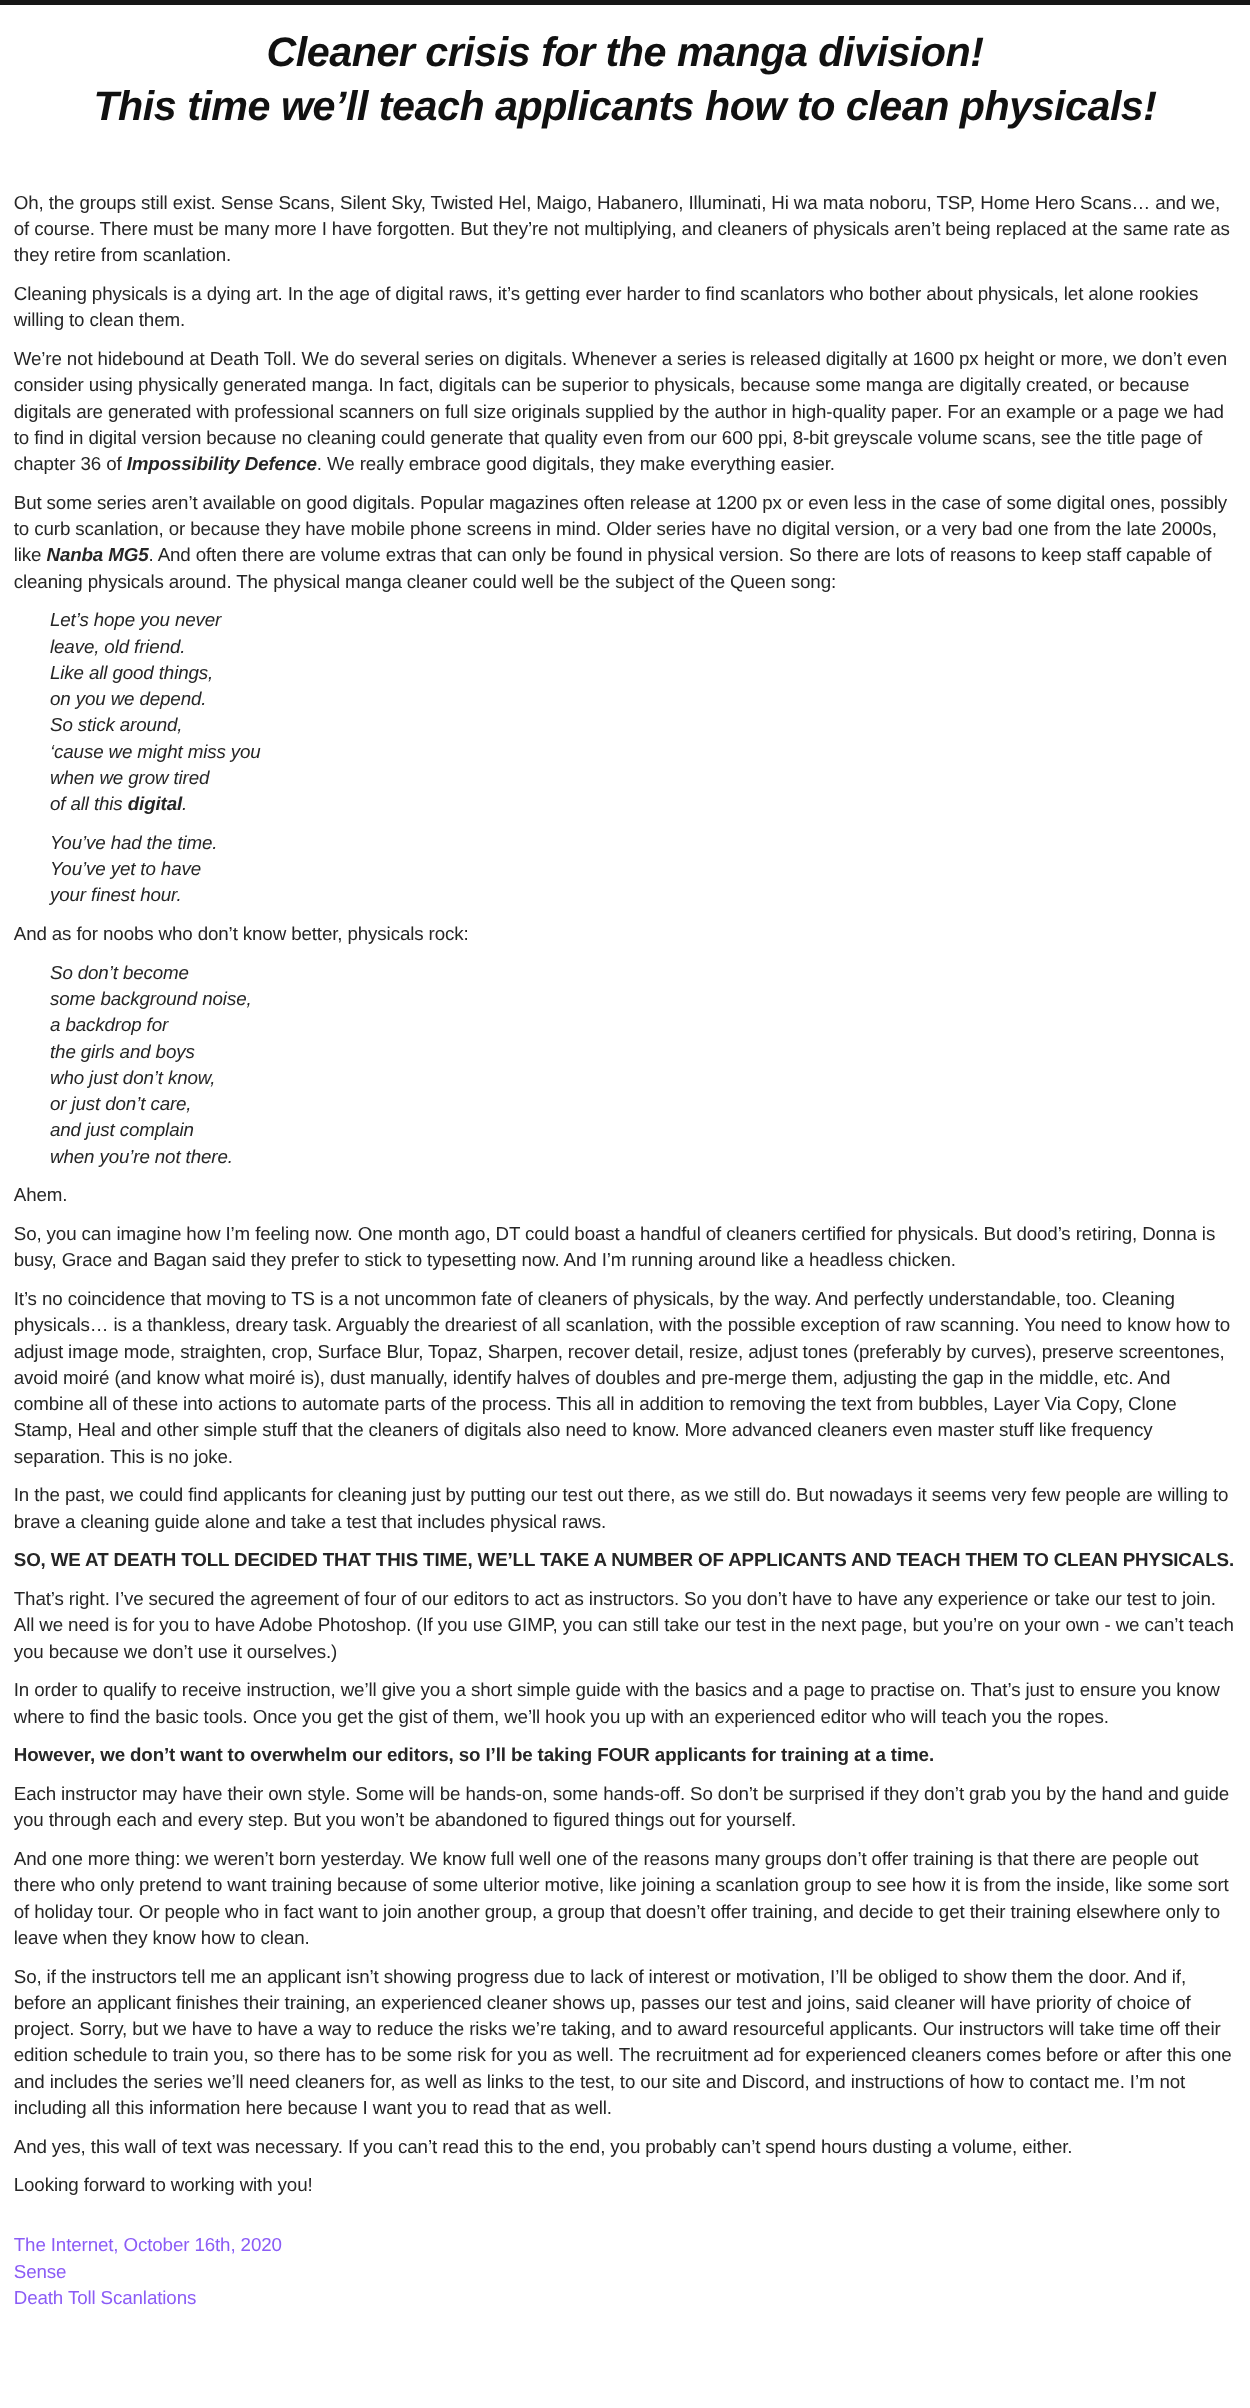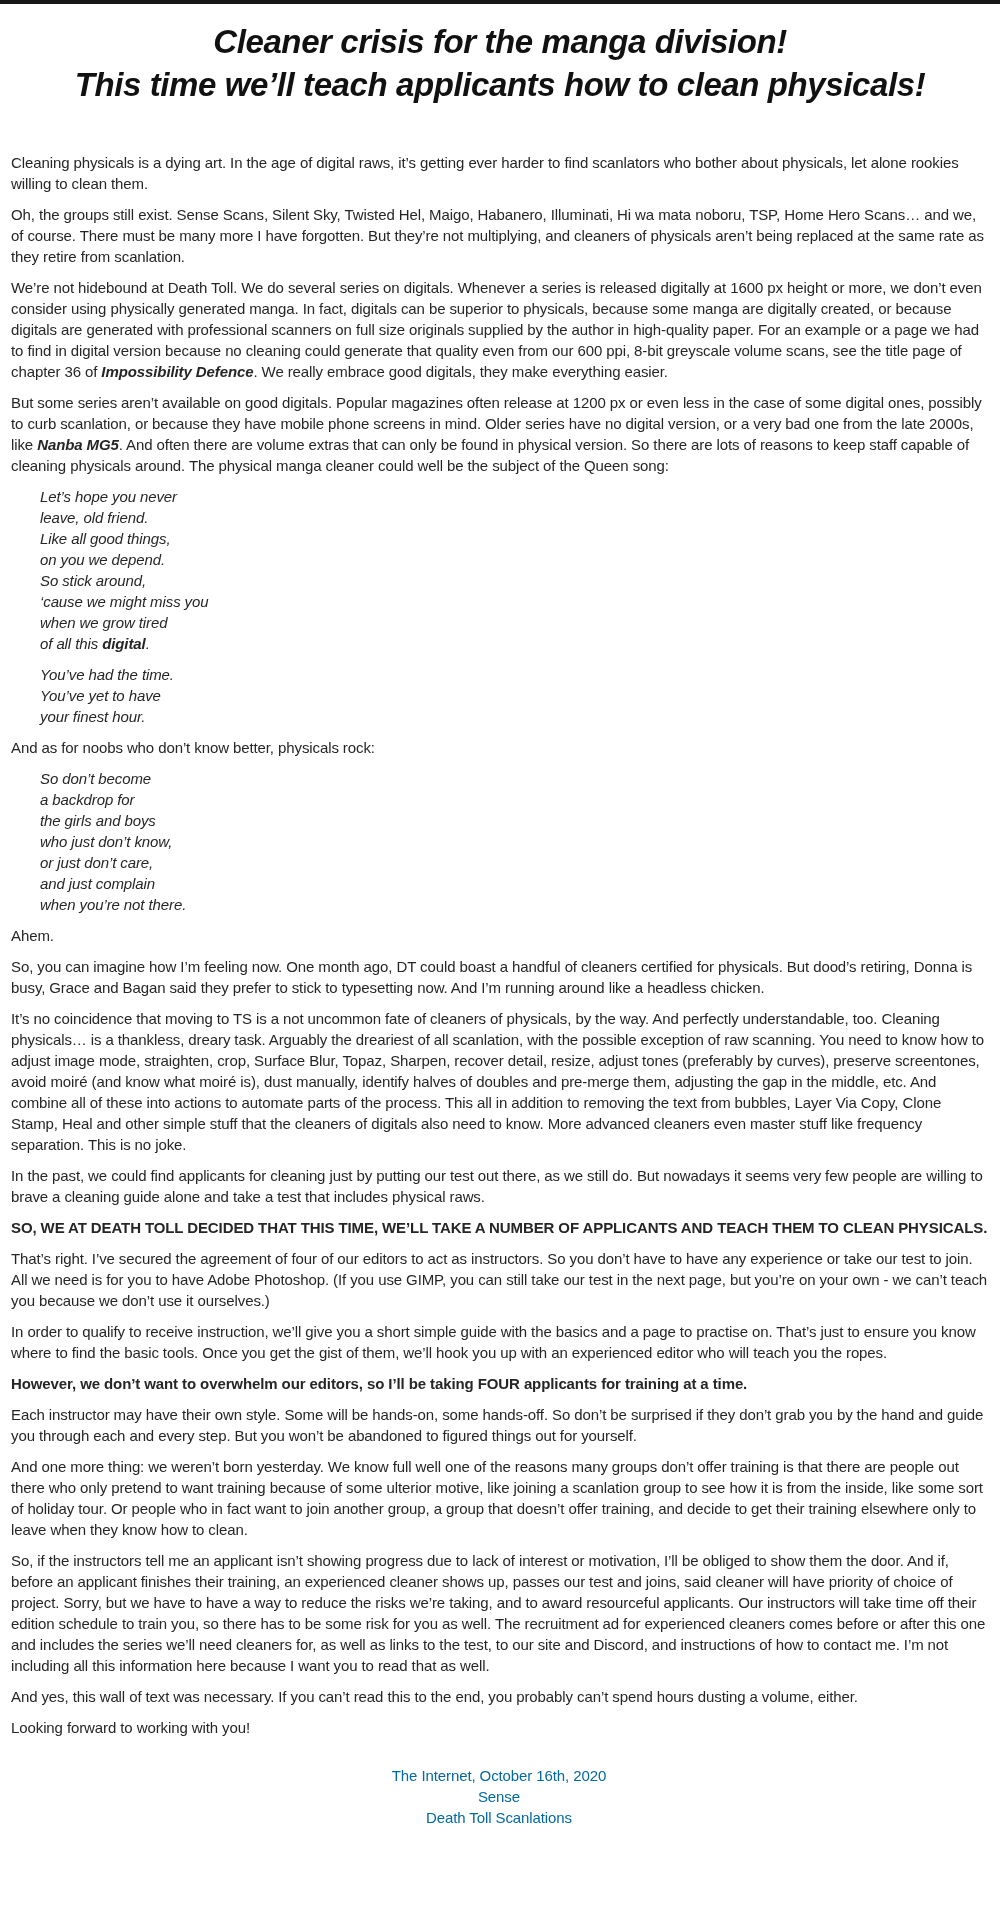--- a/index.html
+++ b/index.html
@@ -71,8 +71,8 @@
     <div class="title-line">This time we’ll teach applicants how to clean physicals!</div>
   </header>
   <main class="doc">
+      <p><span>Oh, the groups still exist. Sense Scans, Silent Sky, Twisted Hel, Maigo, Habanero, Illuminati, Hi wa mata noboru, TSP, Home Hero Scans… and we, of course. There must be many more I have forgotten. But they’re not multiplying, and cleaners of physicals aren’t being replaced at the same rate as they retire from scanlation.</span></p>
       <p><span>Cleaning physicals is a dying art. In the age of digital raws, it’s getting ever harder to find scanlators who bother about physicals, let alone rookies willing to clean them.</span></p>
-      <p><span>Oh, the groups still exist. Sense Scans, Silent Sky, Twisted Hel, Maigo, Habanero, Illuminati, Hi wa mata noboru, TSP, Home Hero Scans… and we, of course. There must be many more I have forgotten. But they’re not multiplying, and cleaners of physicals aren’t being replaced at the same rate as they retire from scanlation.</span></p>
       <p><span>We’re not hidebound at Death Toll. We do several series on digitals. Whenever a series is released digitally at 1600 px height or more, we don’t even consider using physically generated manga. In fact, digitals can be superior to physicals, because some manga are digitally created, or because digitals are generated with professional scanners on full size originals supplied by the author in high-quality paper. For an example or a page we had to find in digital version because no cleaning could generate that quality even from our 600 ppi, 8-bit greyscale volume scans, see the title page of chapter 36 of </span><span class="seg-bold seg-italic">Impossibility Defence</span><span>. We really embrace good digitals, they make everything easier.</span></p>
       <p><span>But some series aren’t available on good digitals. Popular magazines often release at 1200 px or even less in the case of some digital ones, possibly to curb scanlation, or because they have mobile phone screens in mind. Older series have no digital version, or a very bad one from the late 2000s, like </span><span class="seg-bold seg-italic">Nanba MG5</span><span>. And often there are volume extras that can only be found in physical version. So there are lots of reasons to keep staff capable of cleaning physicals around. The physical manga cleaner could well be the subject of the Queen song:</span></p>
       <div class="lyrics">

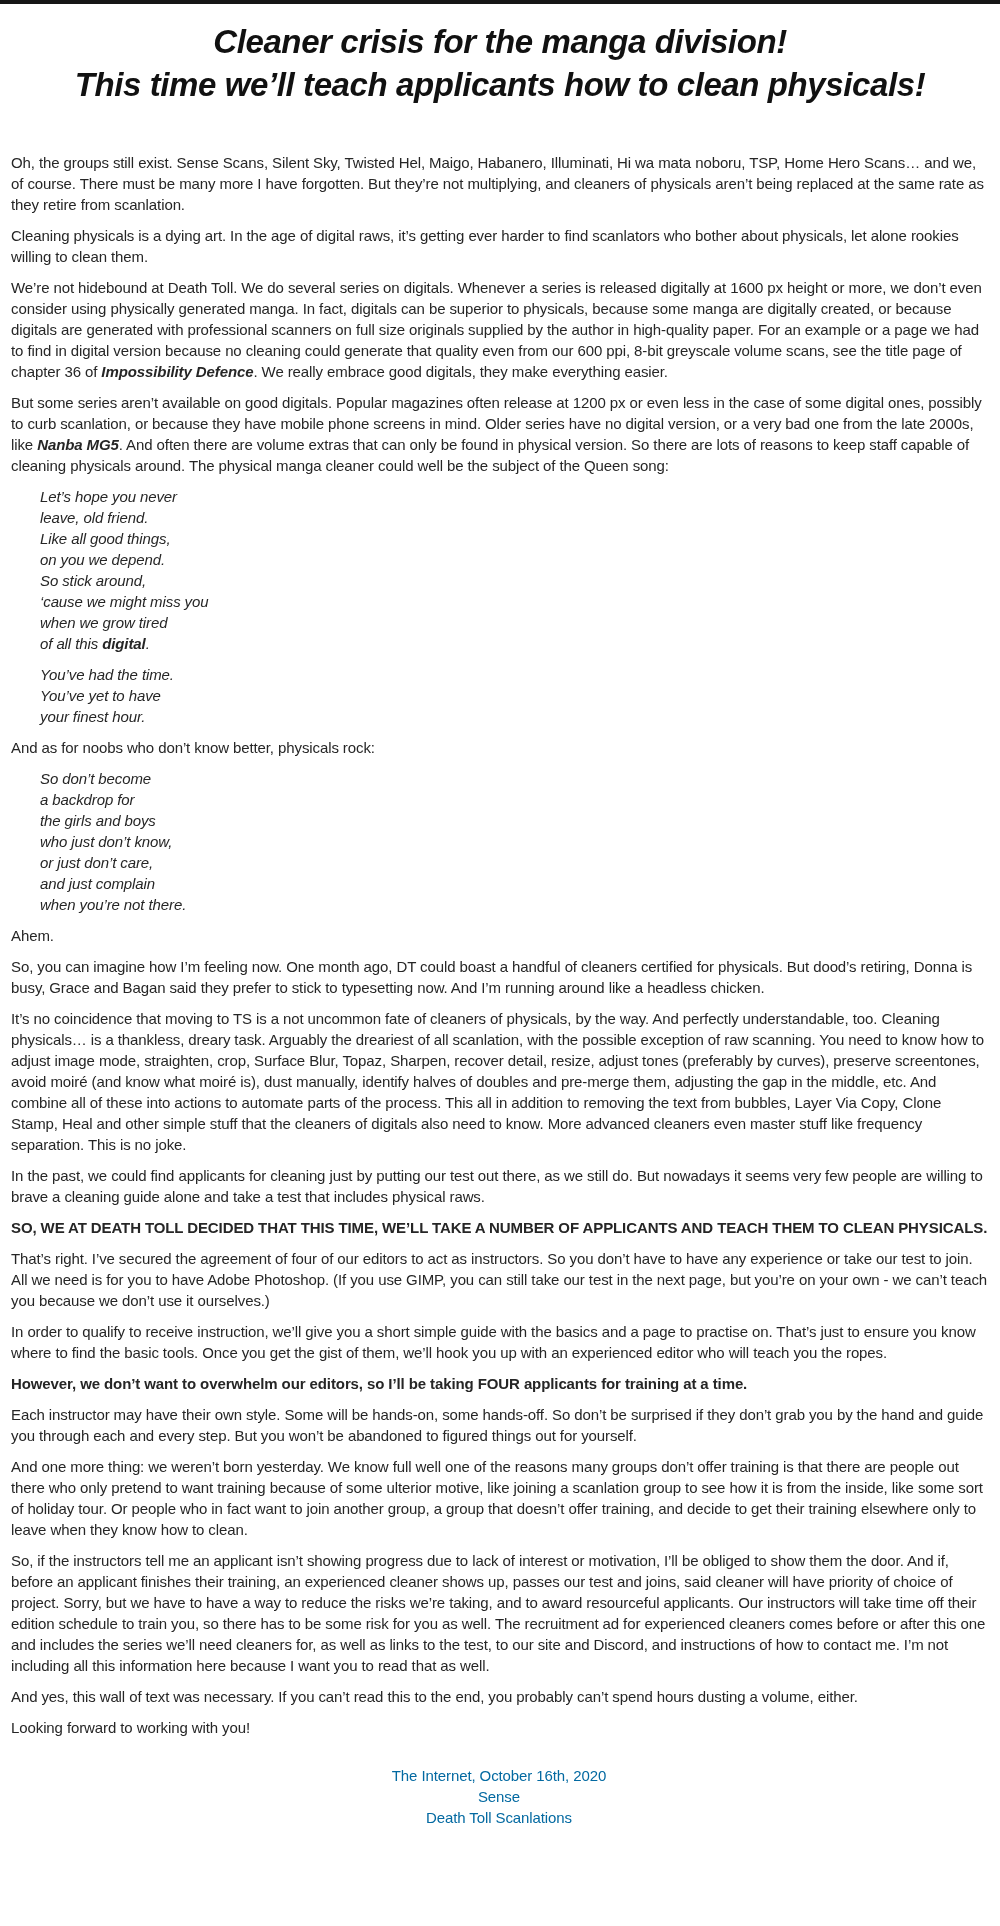--- a/index.html
+++ b/index.html
@@ -93,6 +93,7 @@
       <p><span>And as for noobs who don’t know better, physicals rock:</span></p>
       <div class="lyrics">
         <div><span>So don’t become</span></div>
+        <div><span>some background noise,</span></div>
         <div><span>a backdrop for</span></div>
         <div><span>the girls and boys</span></div>
         <div><span>who just don’t know,</span></div>

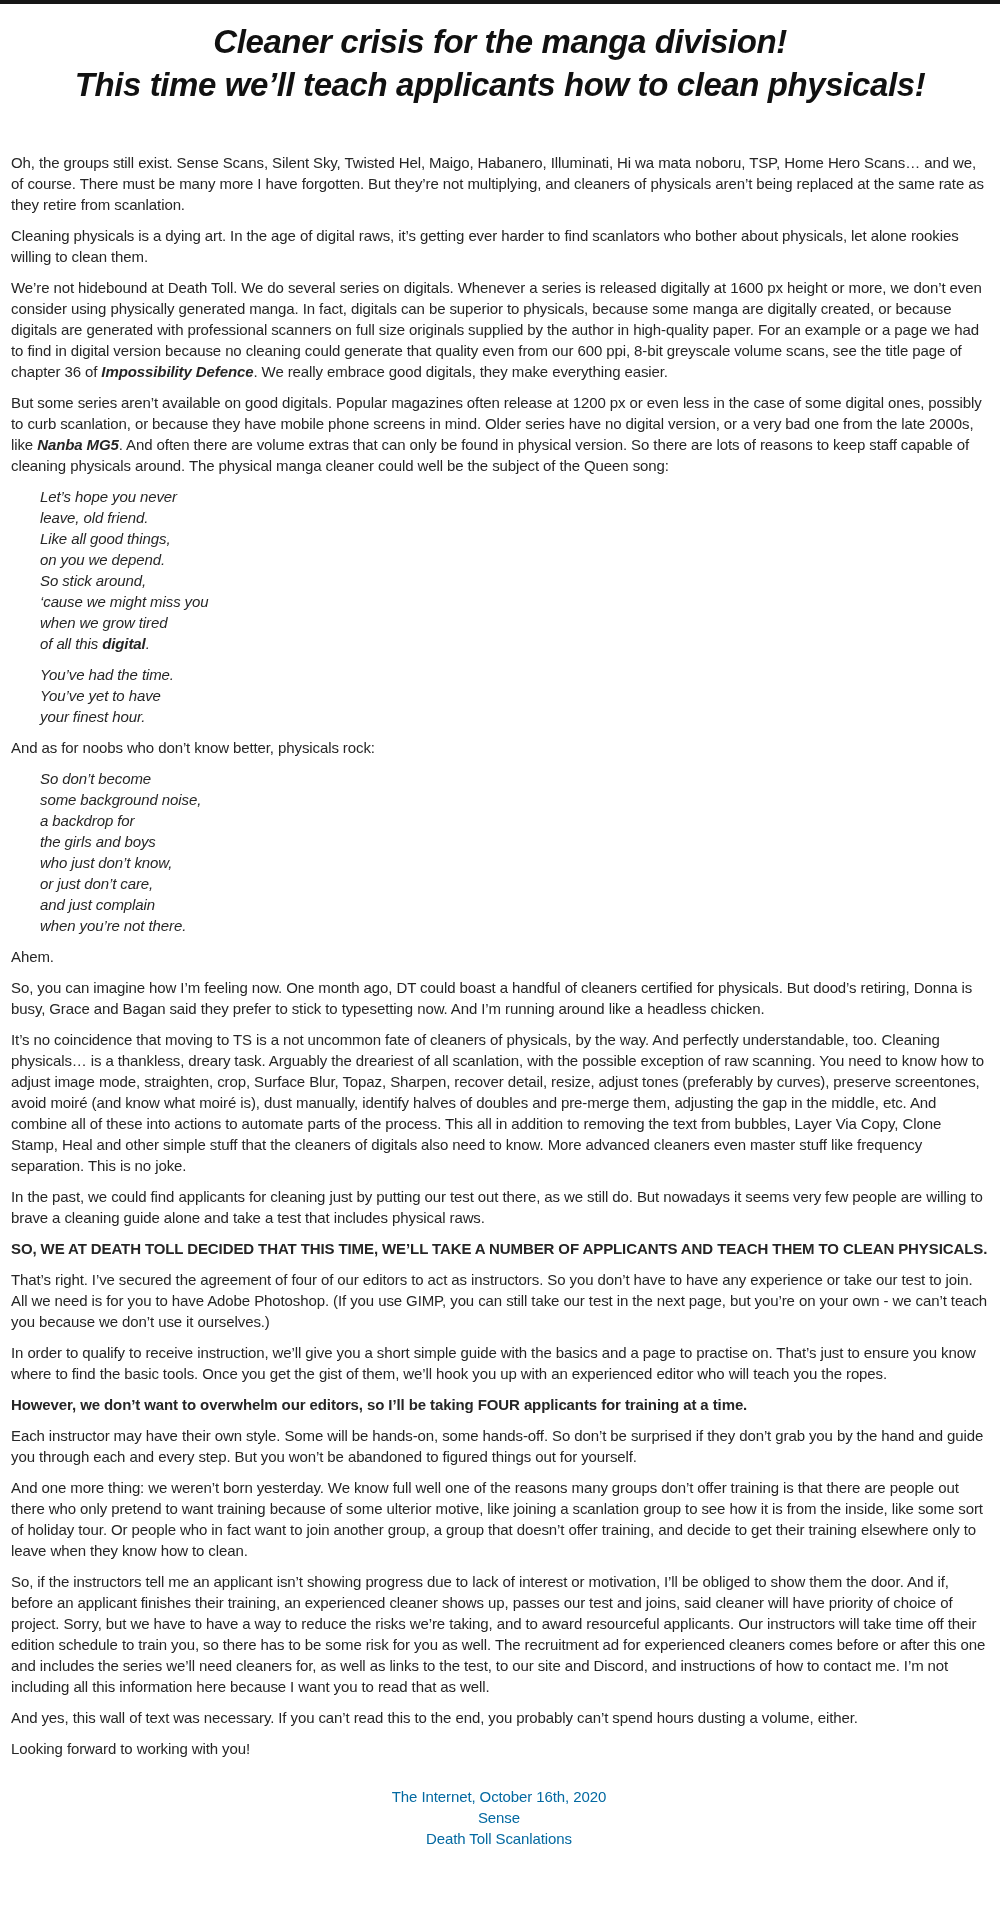--- a/index.html
+++ b/index.html
@@ -56,9 +56,9 @@
   .seg-italic { font-style: italic; }
   .signature {
     margin-top: 27px;
-    text-align: center;
+    text-align: left;
     padding-right: 2px;
-    color: #0369a1;
+    color: #8b5cf6;
   }
 </style>
 </head>

